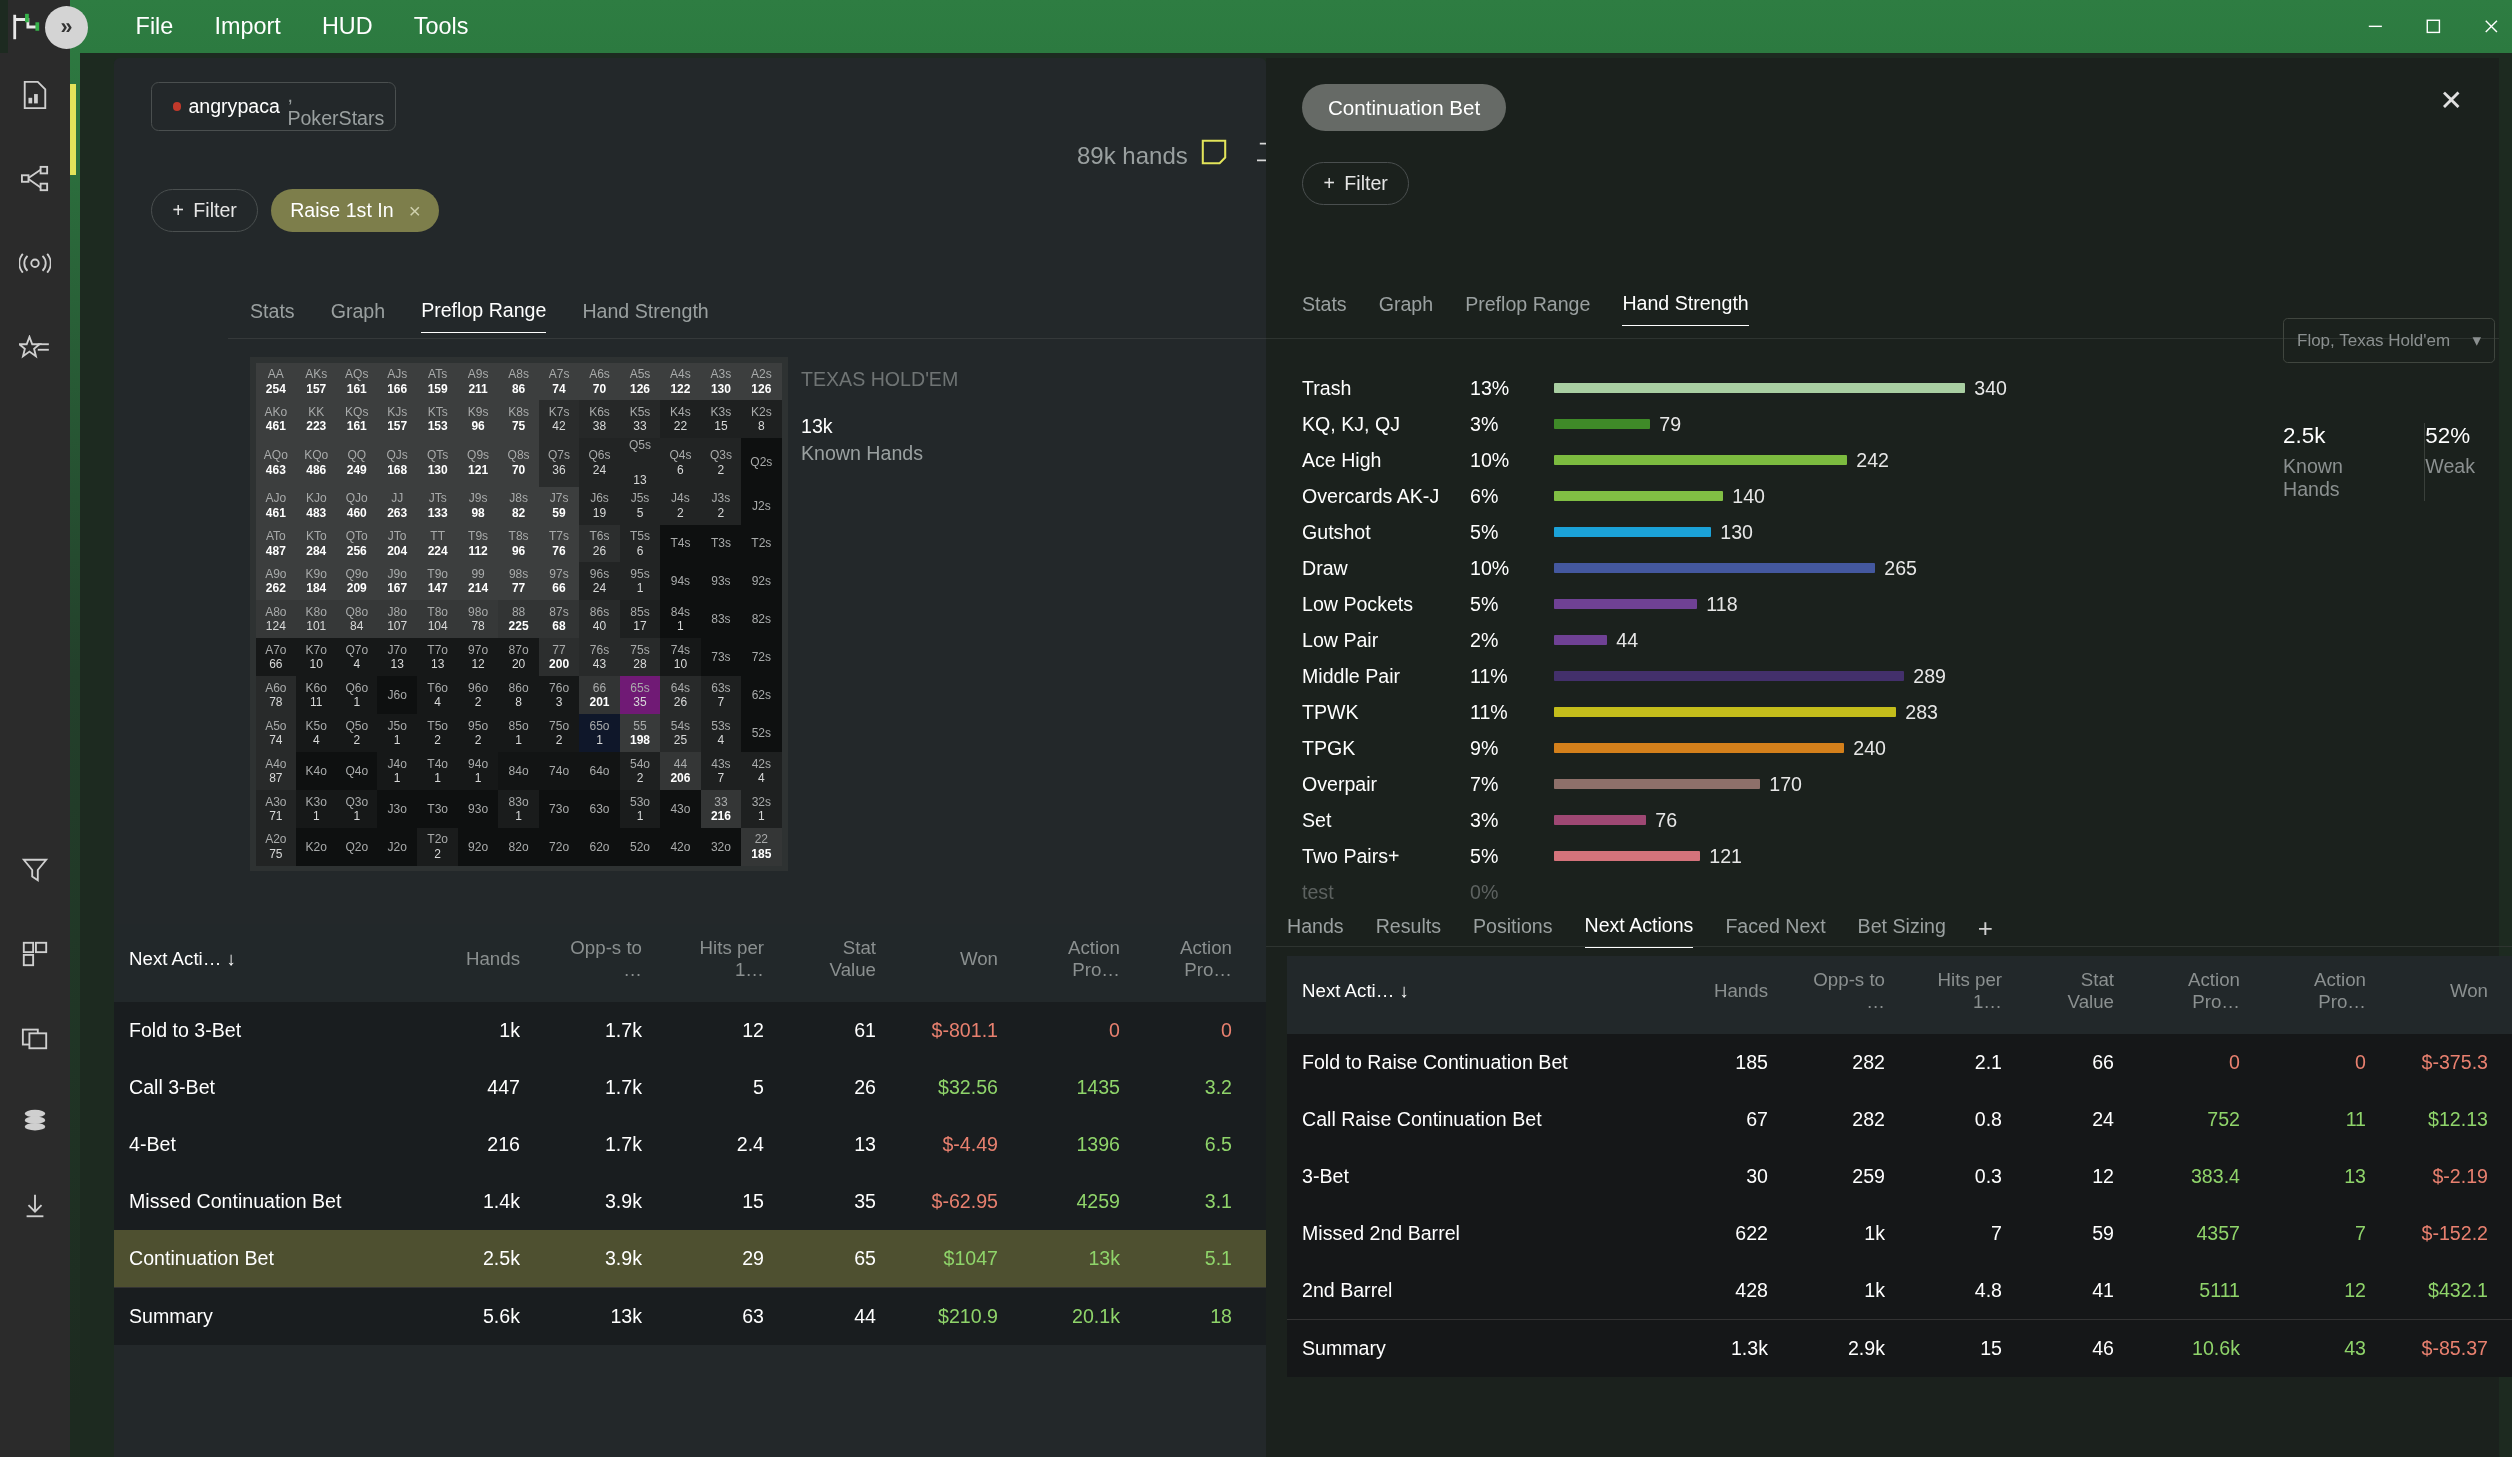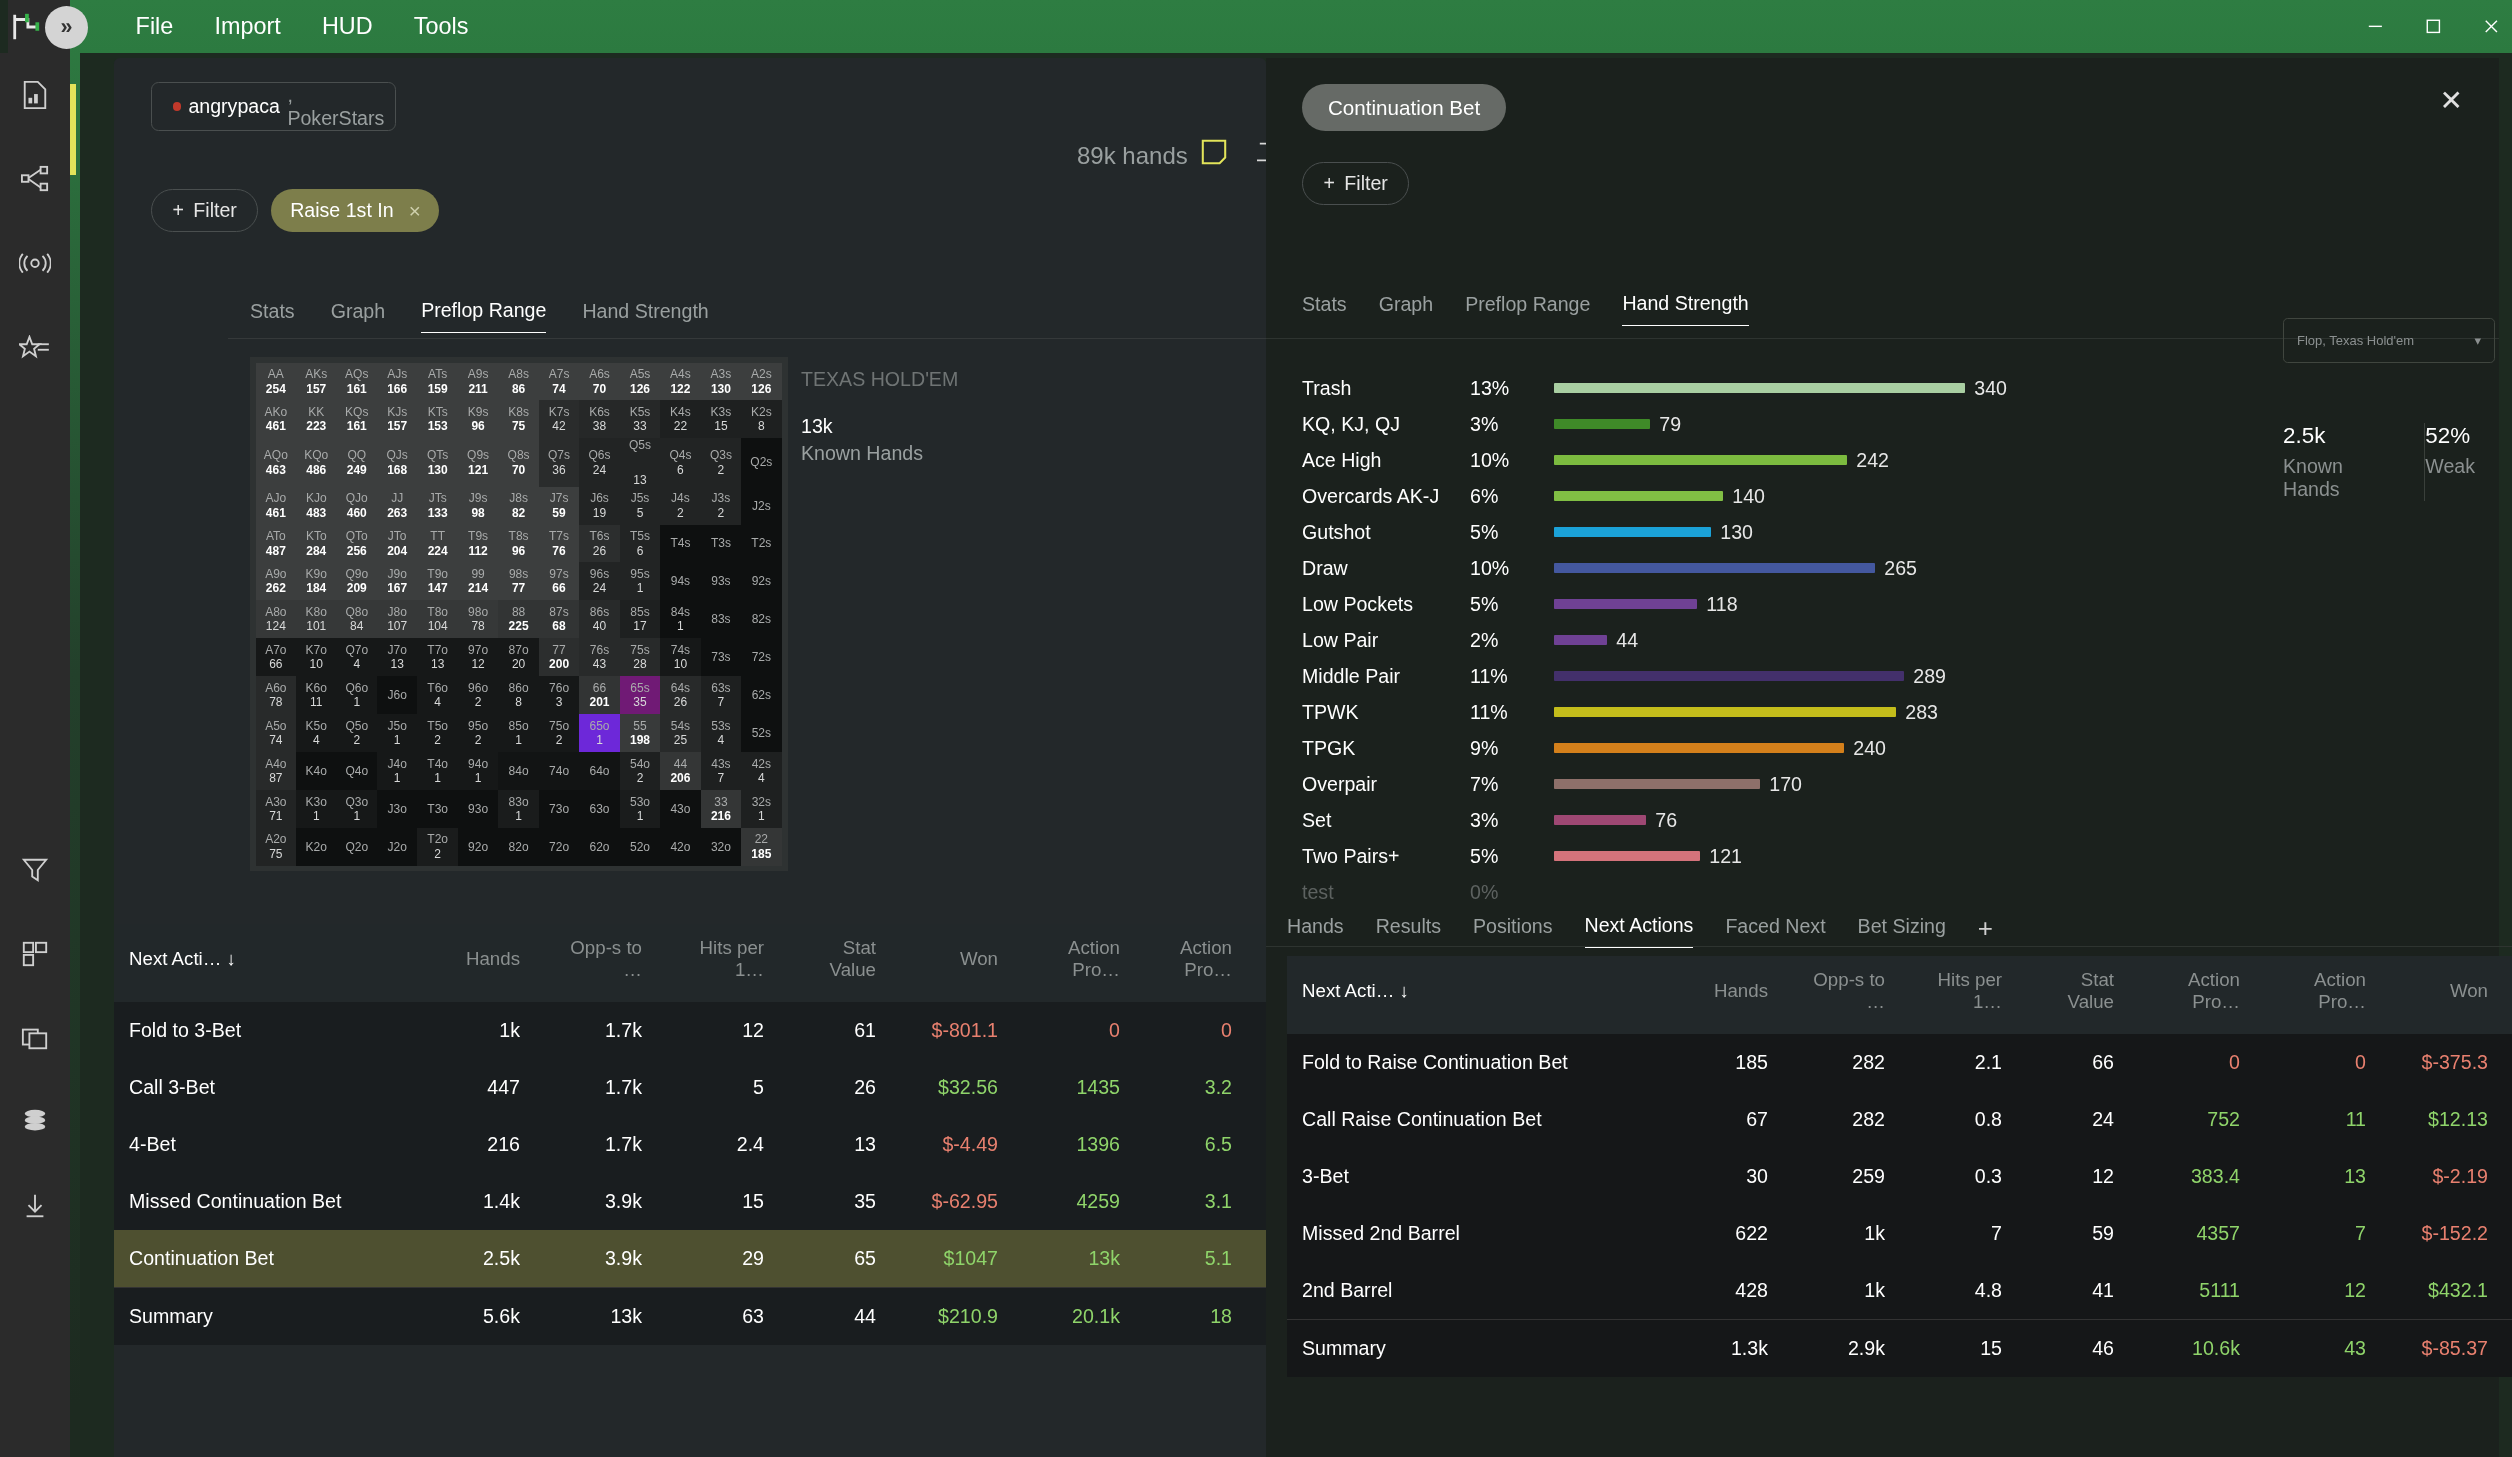--- a/index.html
+++ b/index.html
@@ -186,7 +186,7 @@
   #hs-select {
     position: absolute; left: 1017px; top: 260px; width: 212px; height: 45px;
     border: 0.9px solid #40463f; border-radius: 4.7px; display: flex; align-items: center;
-    justify-content: space-between; padding: 0 13px; color: #8b9090; font-size: 13px;
+    justify-content: space-between; padding: 0 13px; color: #8b9090; font-size: 17px;
   }
   #hs-stats { position: absolute; left: 1017px; top: 365px; display: flex; gap: 0; }
   .stat-box { padding: 0 24px 0 0; }

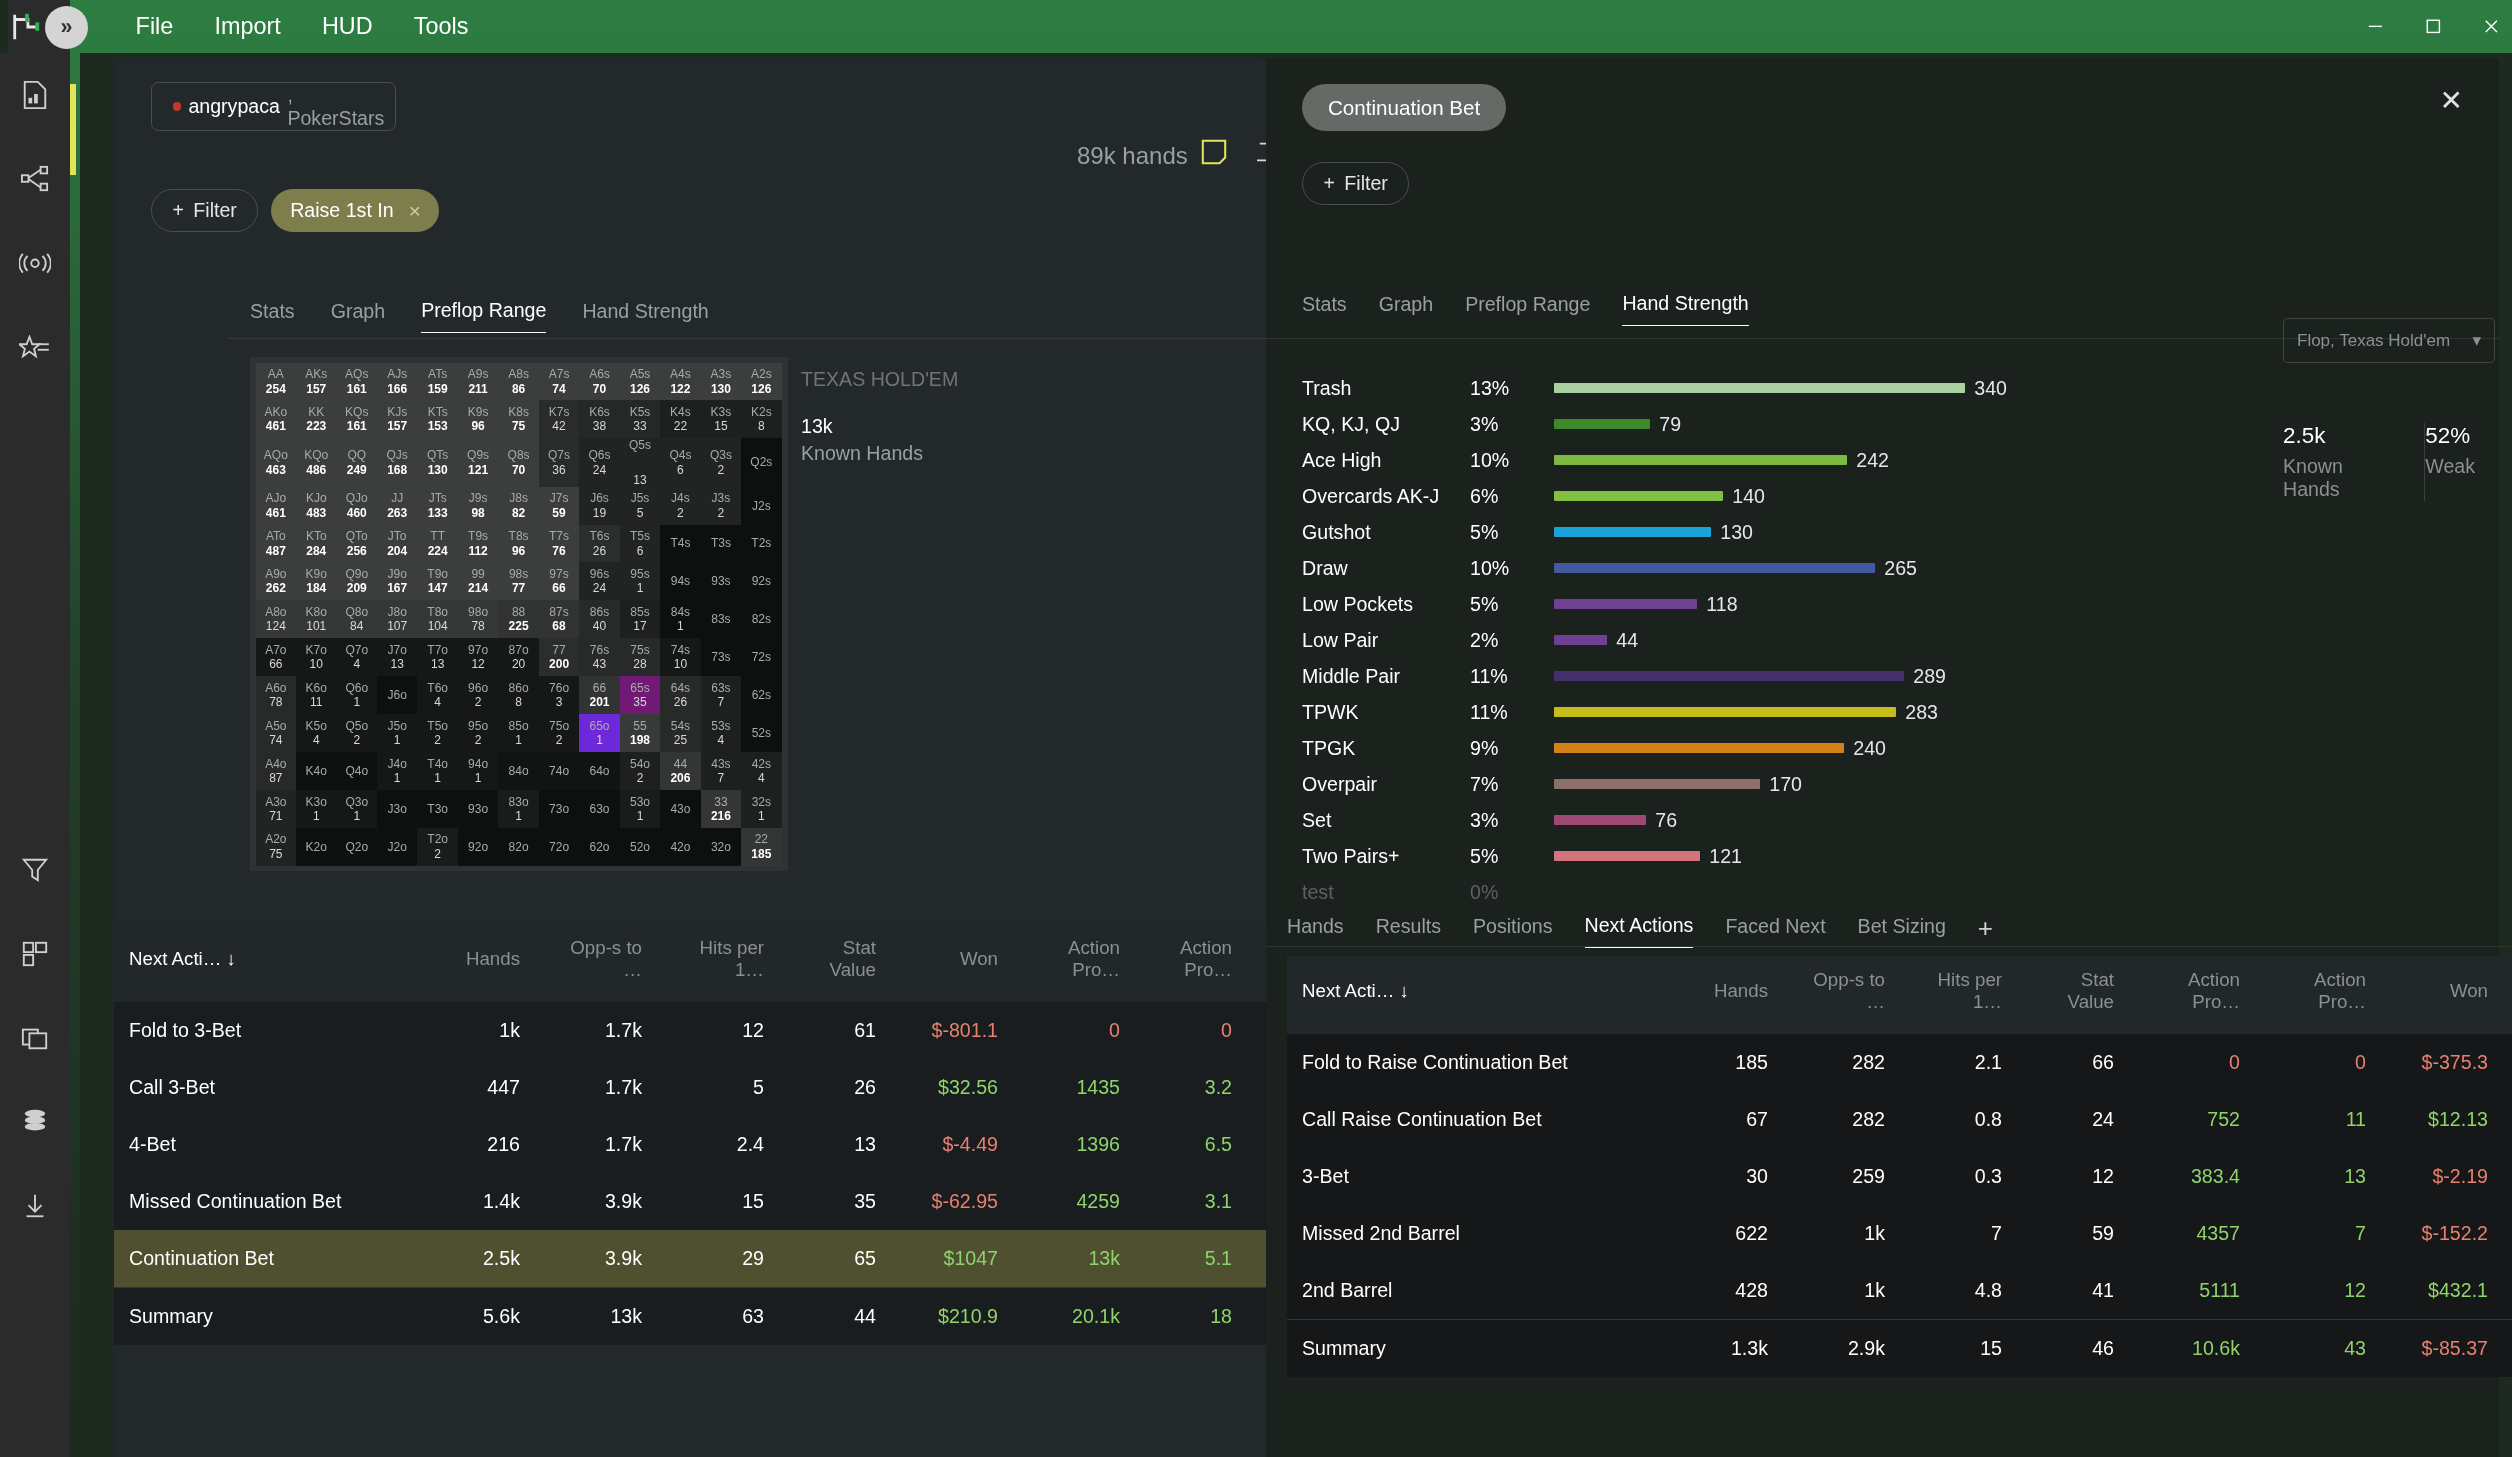--- a/index.html
+++ b/index.html
@@ -842,7 +842,7 @@
           <span class="lbl">75o</span>
           <span class="val">2</span>
         </div>
-        <div class="cell" style="background: #6d28d9;">
+        <div class="cell" style="background: #0f172a;">
           <span class="lbl">65o</span>
           <span class="val">1</span>
         </div>

